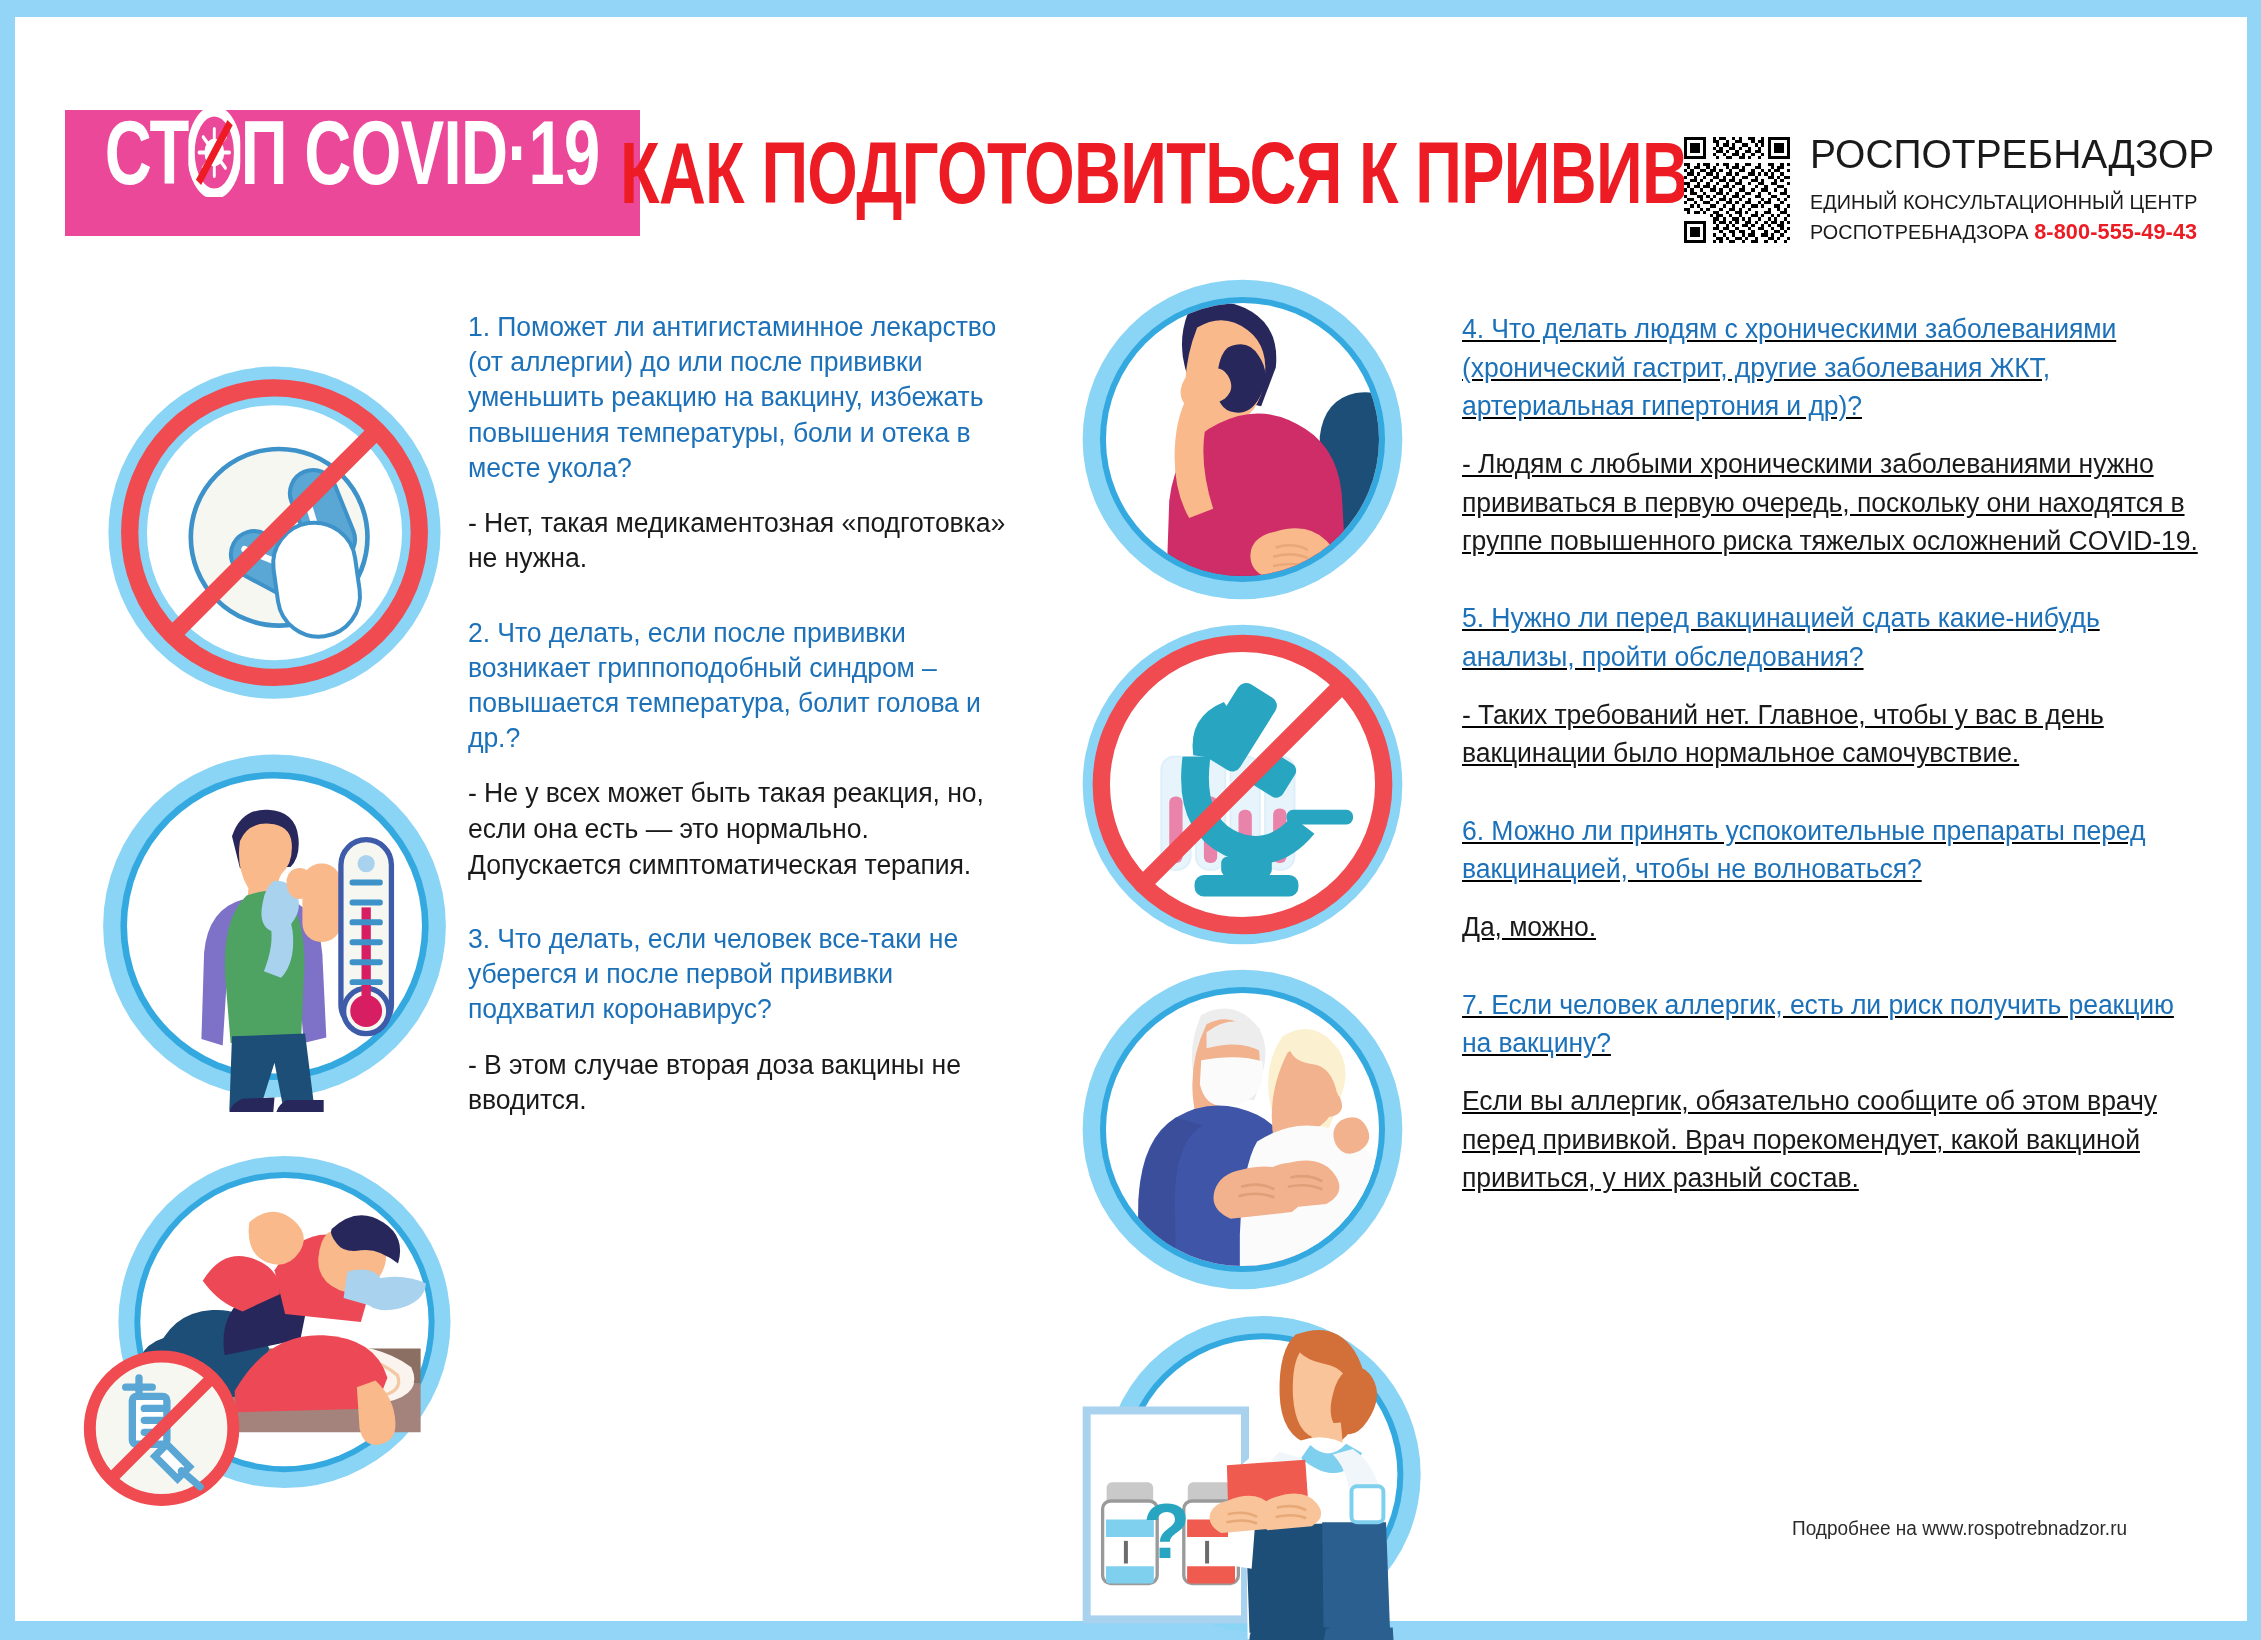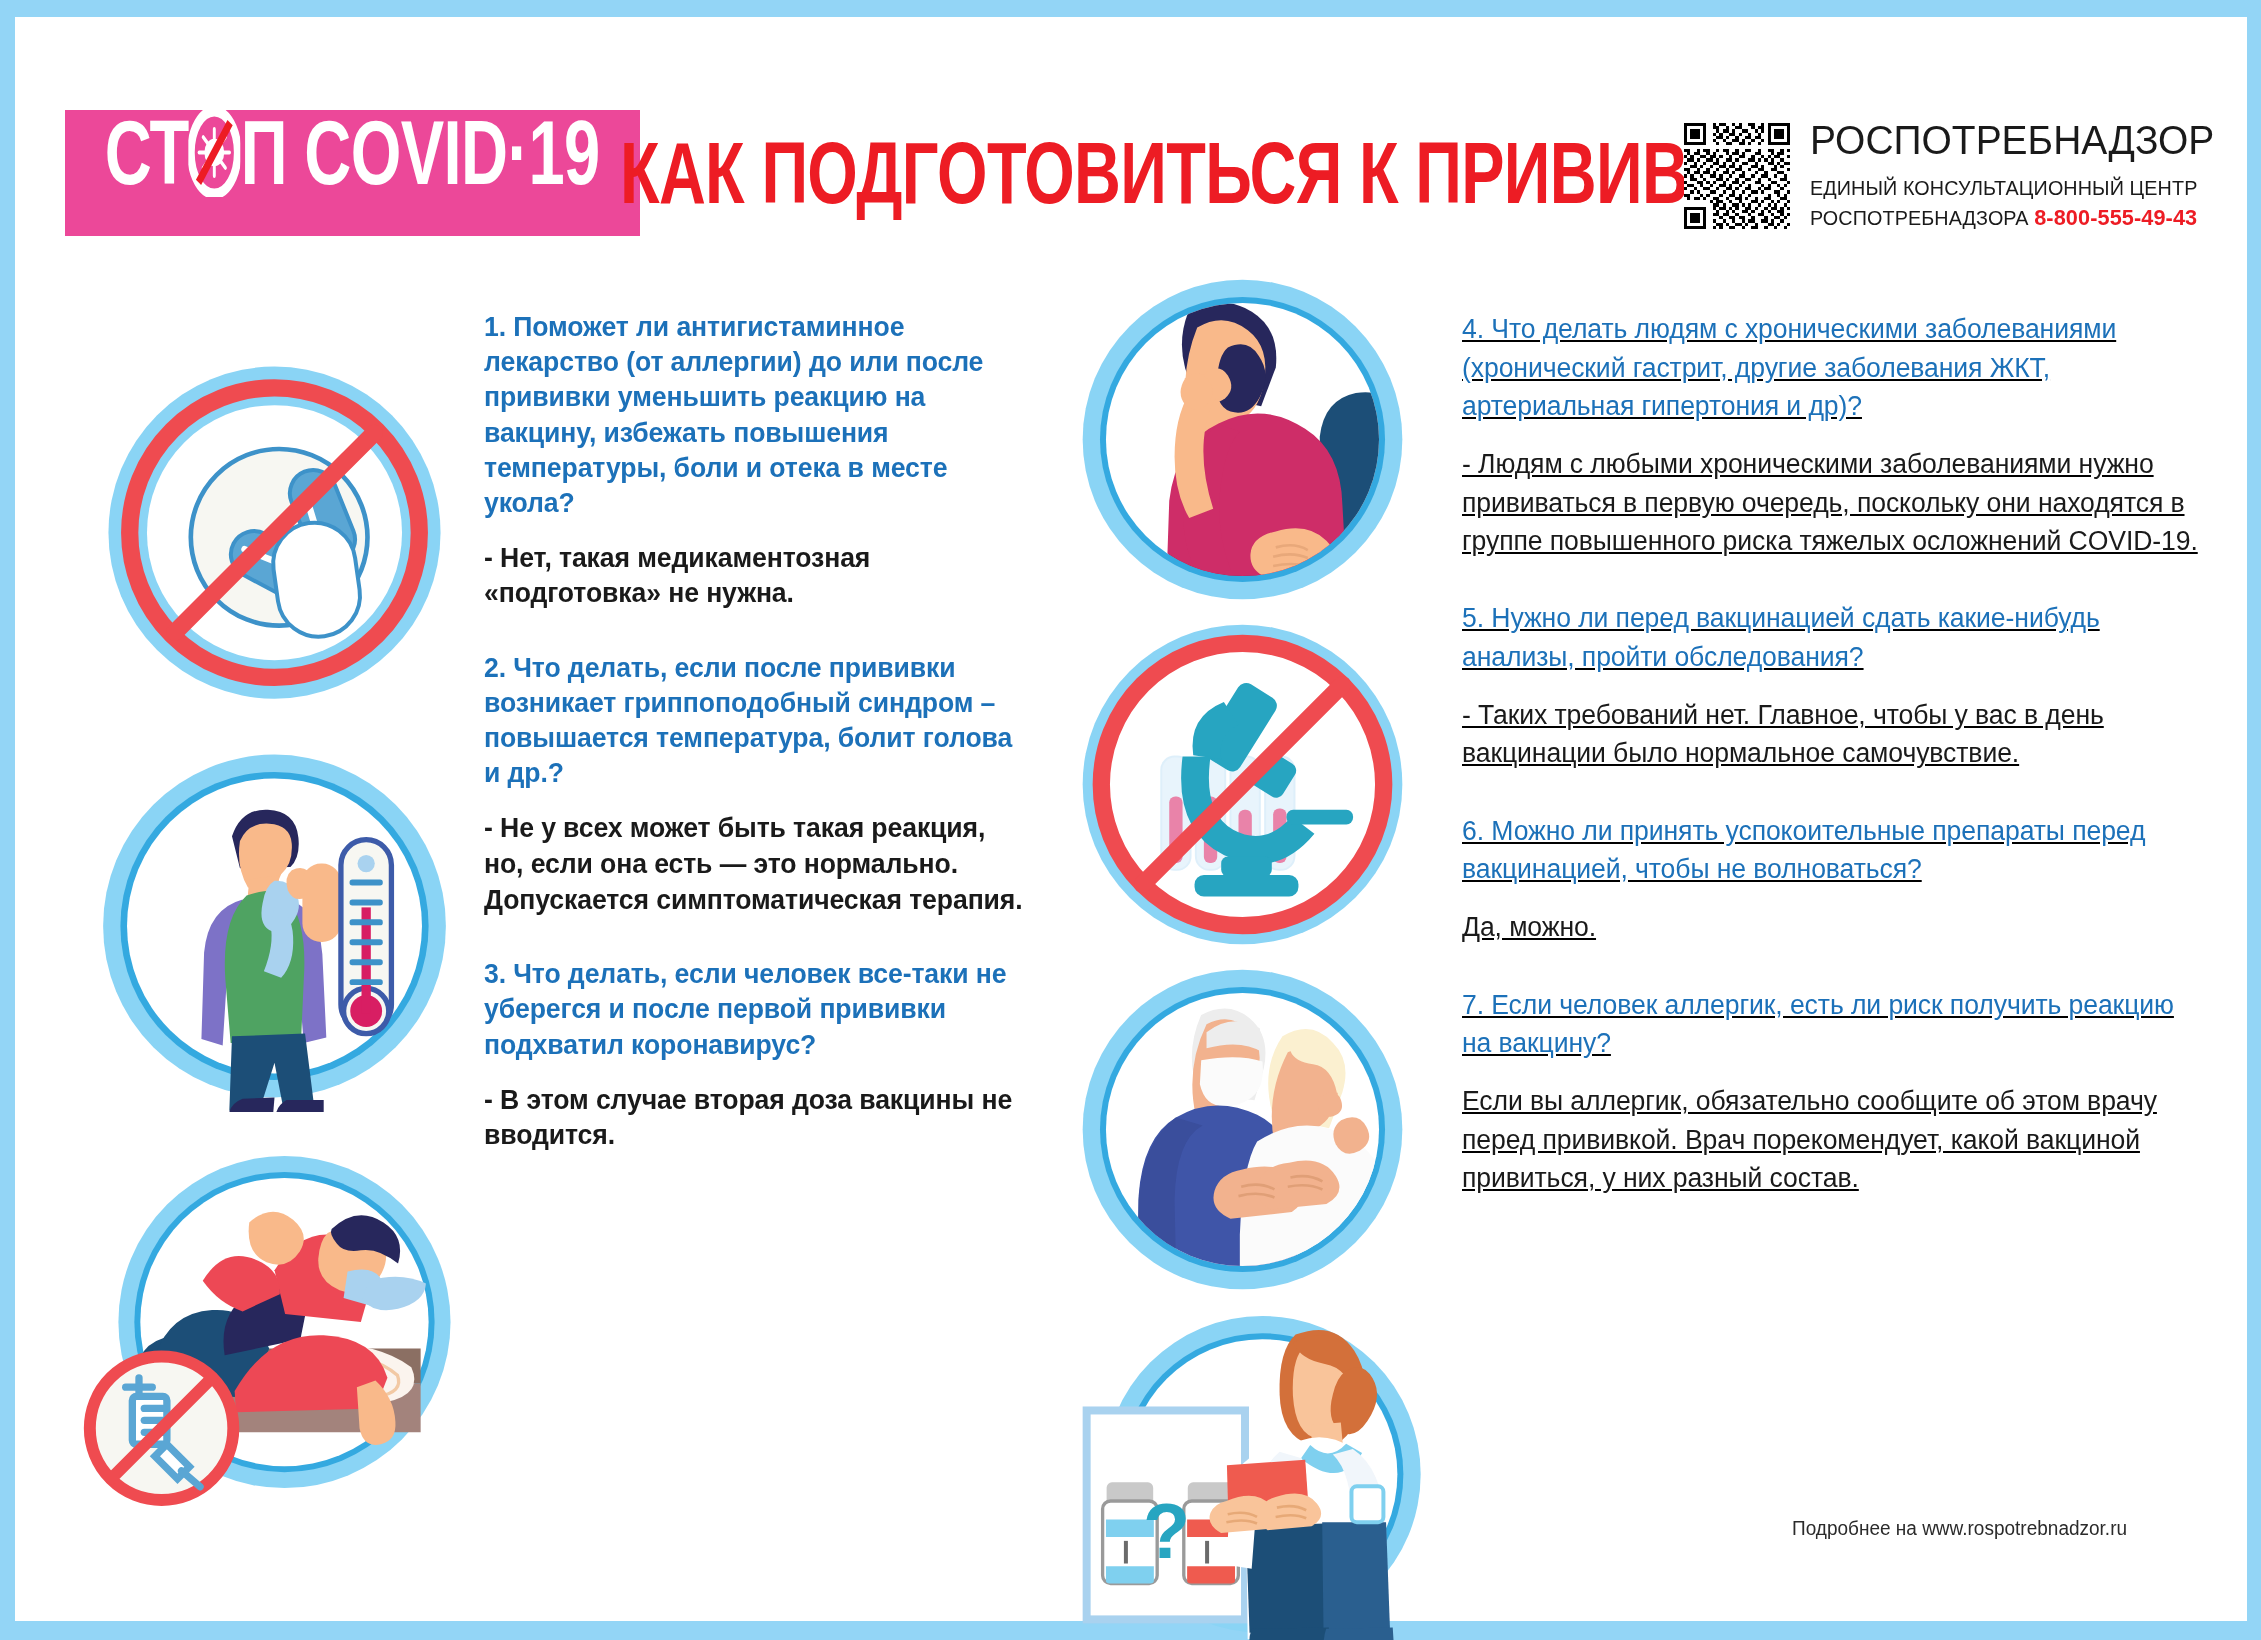--- a/index.html
+++ b/index.html
@@ -49,7 +49,7 @@
     transform: scaleX(0.94) scaleY(1.25); transform-origin: left center;
   }
 
-  .rpn-block { position: absolute; left: 1669px; top: 100px; width: 532px; height: 123px; }
+  .rpn-block { position: absolute; left: 1669px; top: 114px; width: 532px; height: 123px; }
   .qr { position: absolute; left: 0; top: 5.3px; width: 106px; height: 106px; }
   .rpn-title {
     position: absolute; left: 126px; top: 0px;

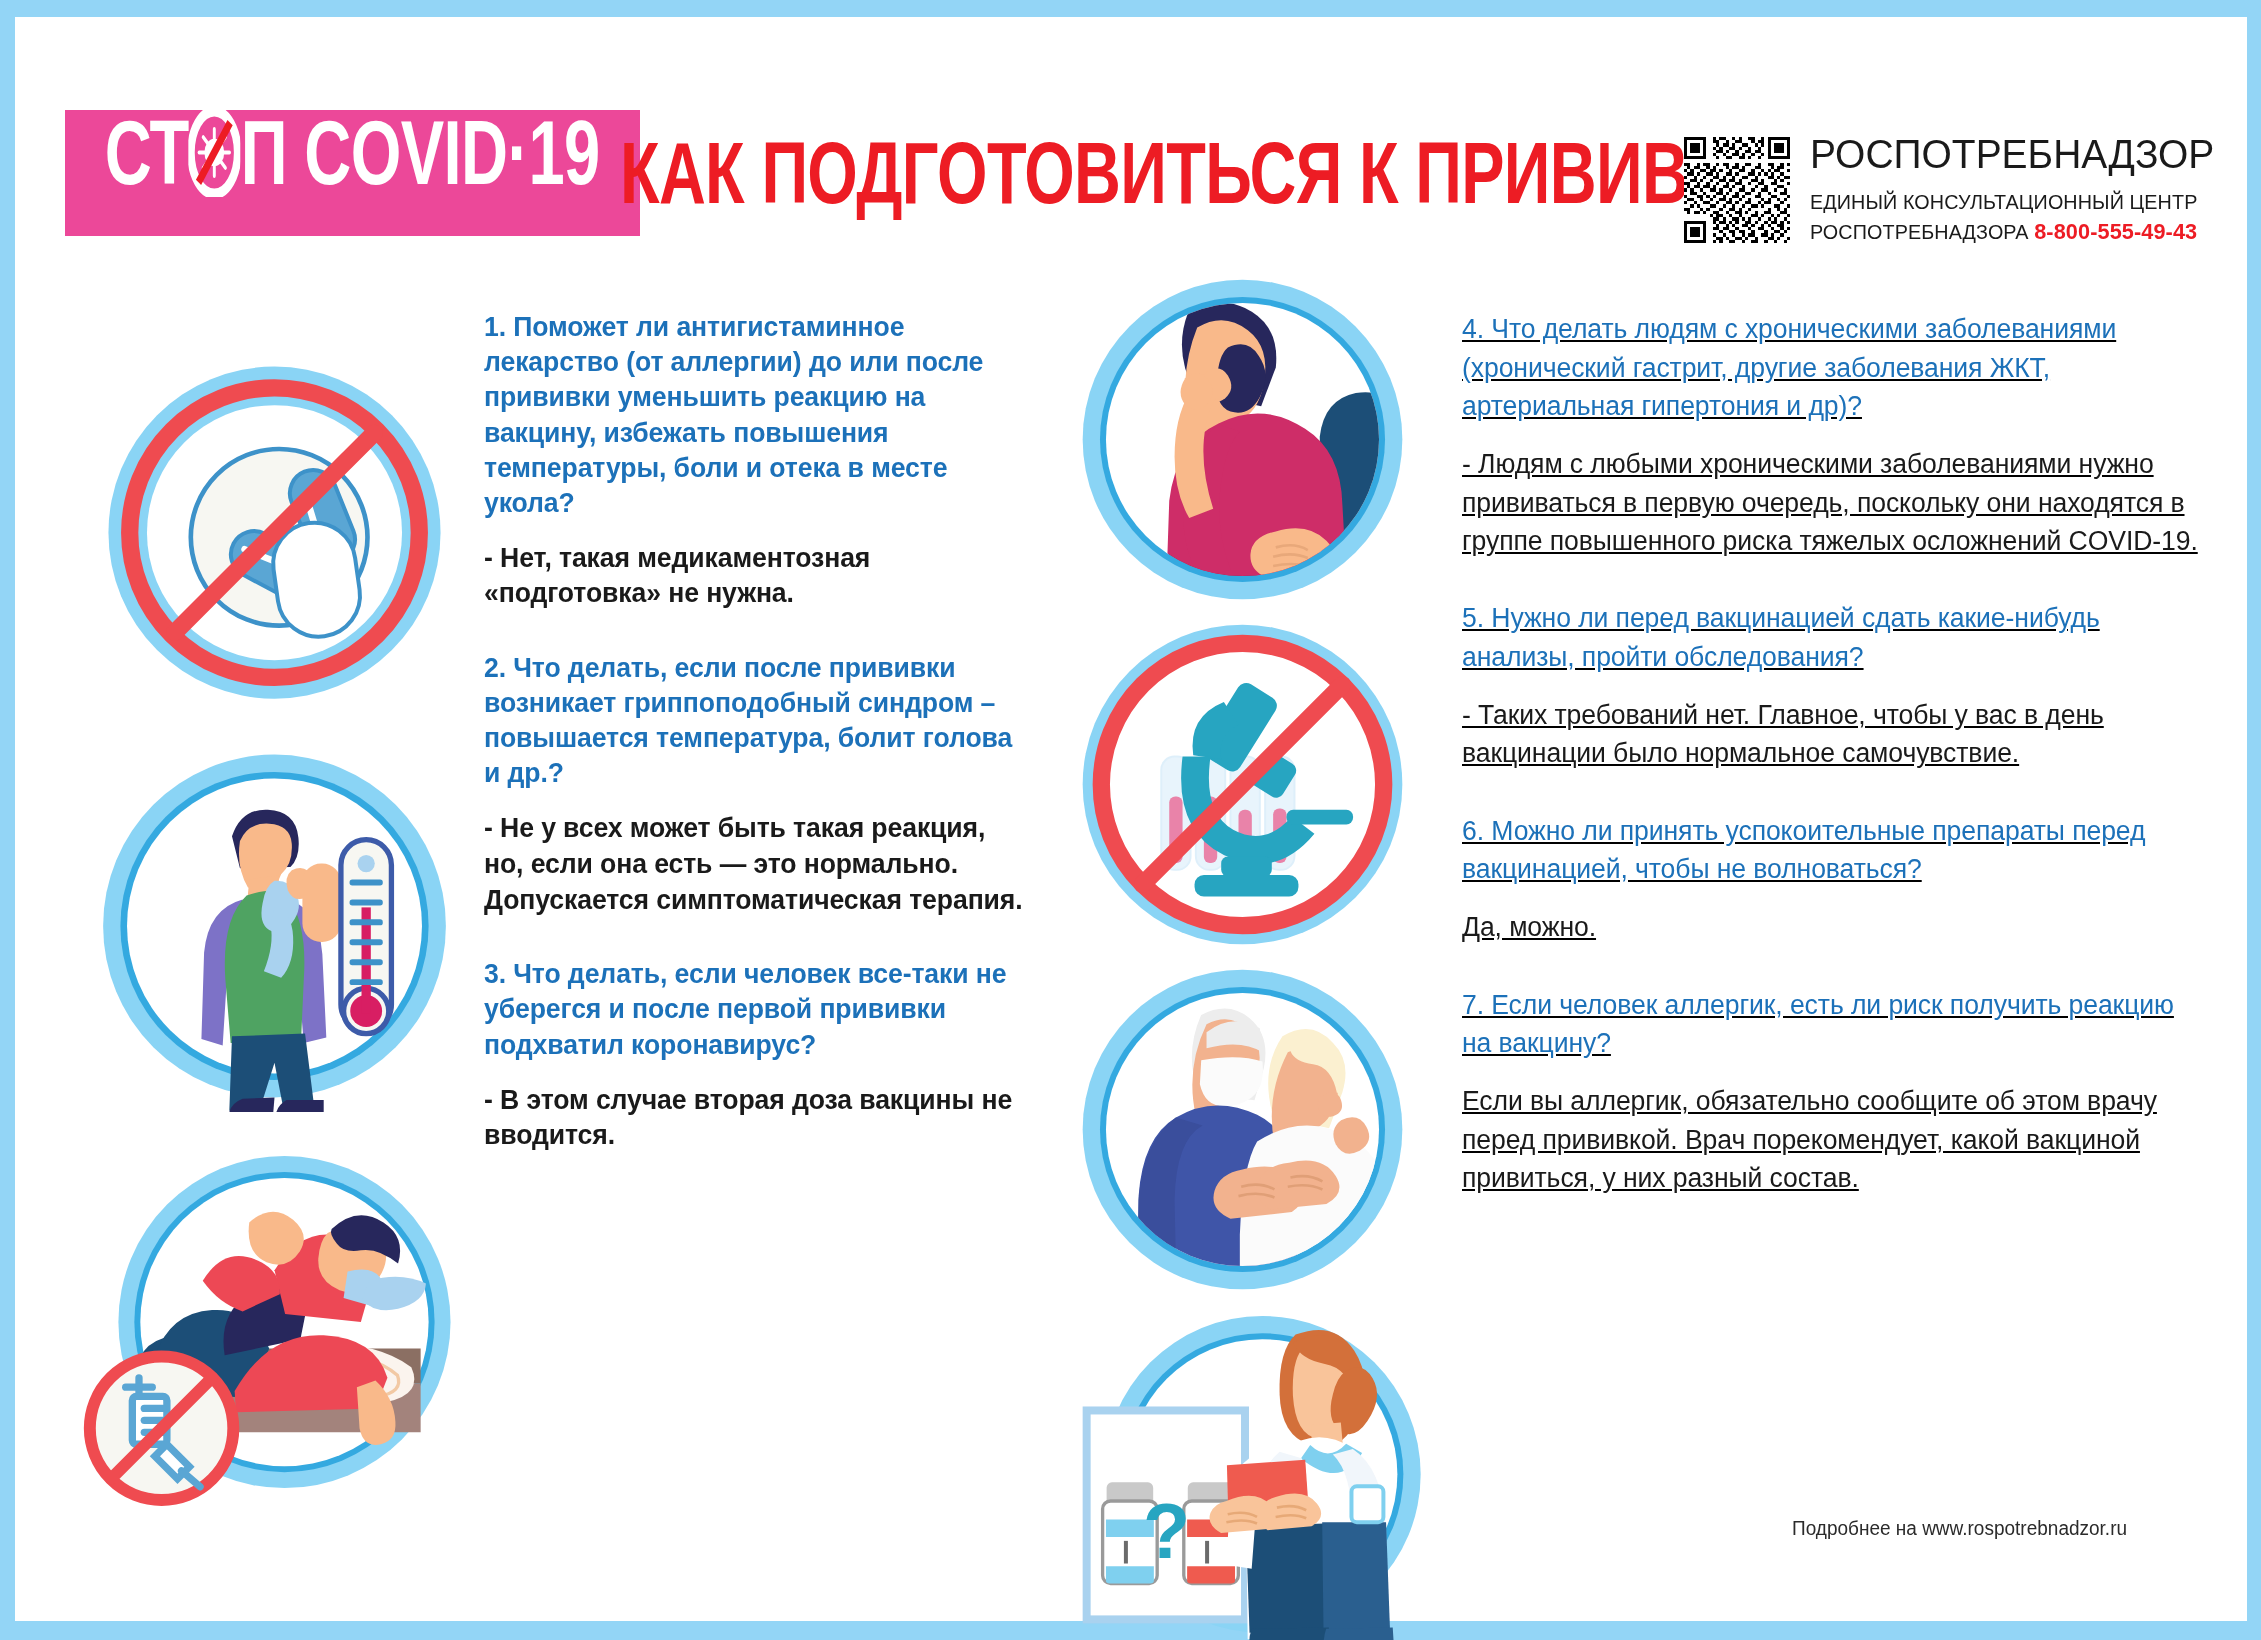--- a/index.html
+++ b/index.html
@@ -73,7 +73,7 @@
 
   
   .col-left-ill  { position: absolute; left: 60px;  top: 333px; width: 399px; }
-  .col-left-txt  { position: absolute; left: 469px; top: 293px; width: 552px; font-weight: bold; }
+  .col-left-txt  { position: absolute; left: 453px; top: 293px; width: 552px; }
   .col-mid-ill   { position: absolute; left: 1061px; top: 256px; width: 333px; }
   .col-right-txt { position: absolute; left: 1447px; top: 293px; width: 758px; text-decoration: underline; }
 

